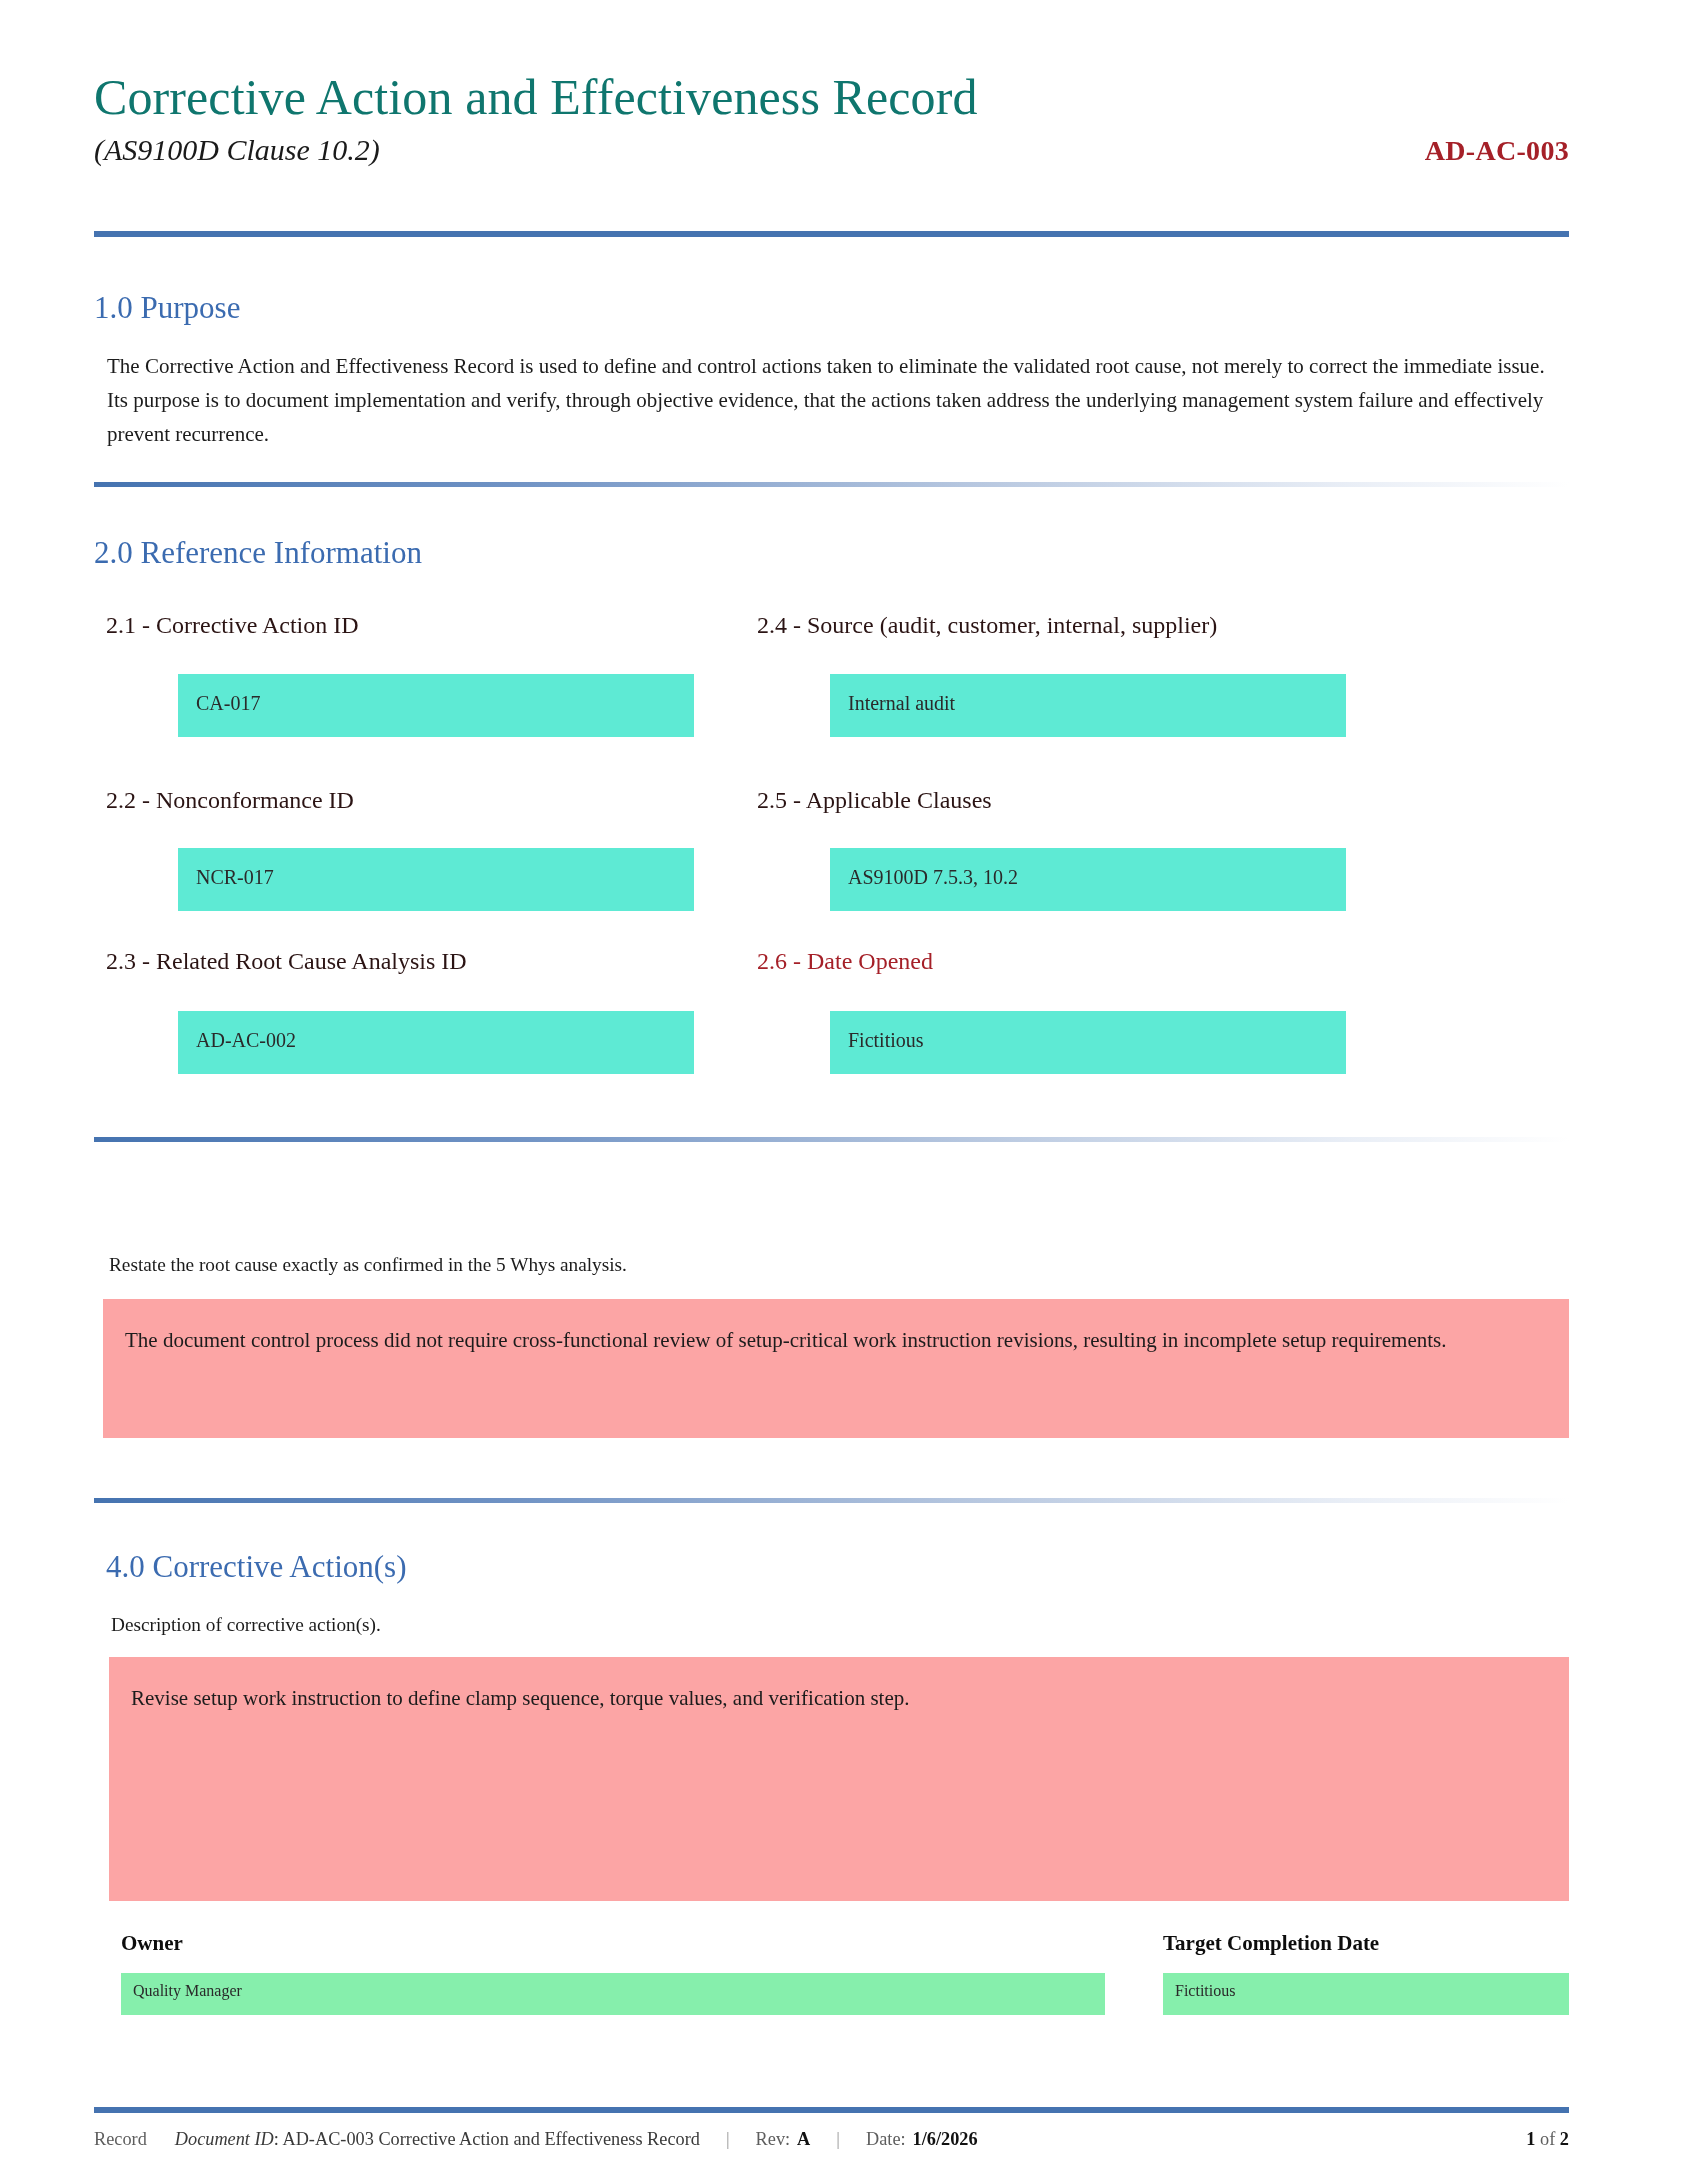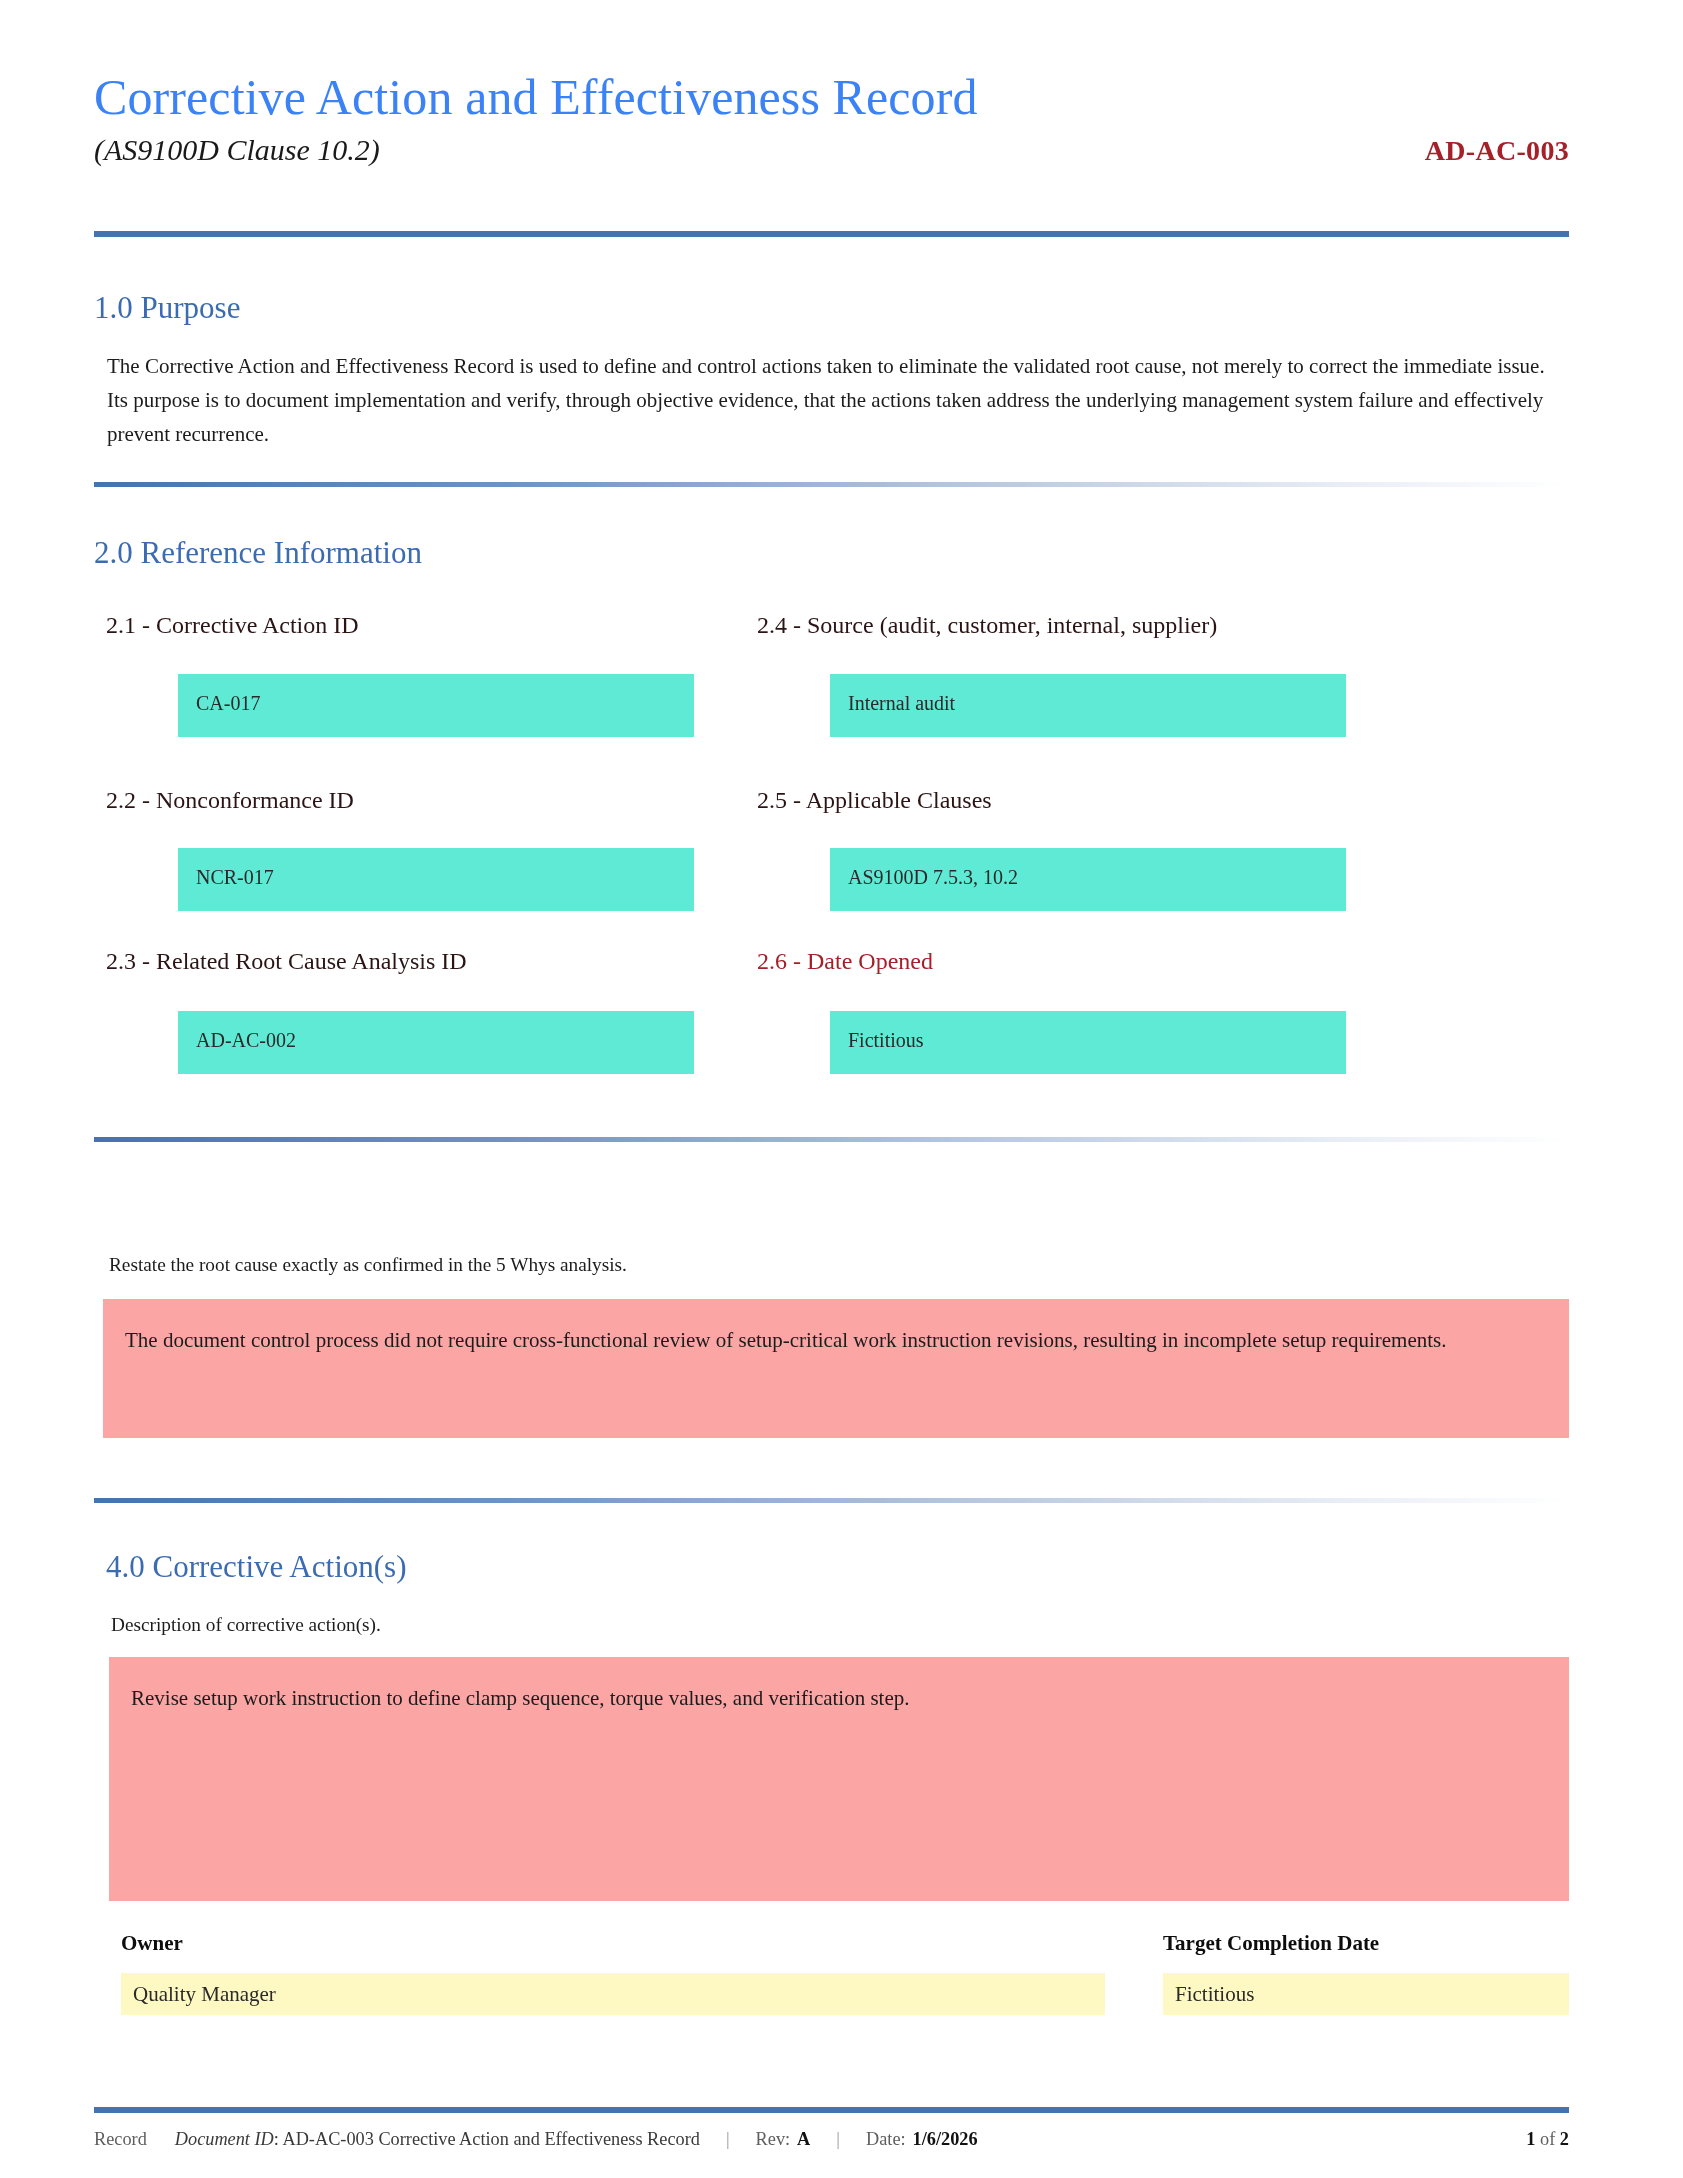--- a/index.html
+++ b/index.html
@@ -28,7 +28,7 @@
   .doc-title {
     font-size: 50px;
     line-height: 1.04;
-    color: #3b82f6;
+    color: #0f766e;
     font-weight: normal;
     letter-spacing: 0.1px;
     margin: 0;

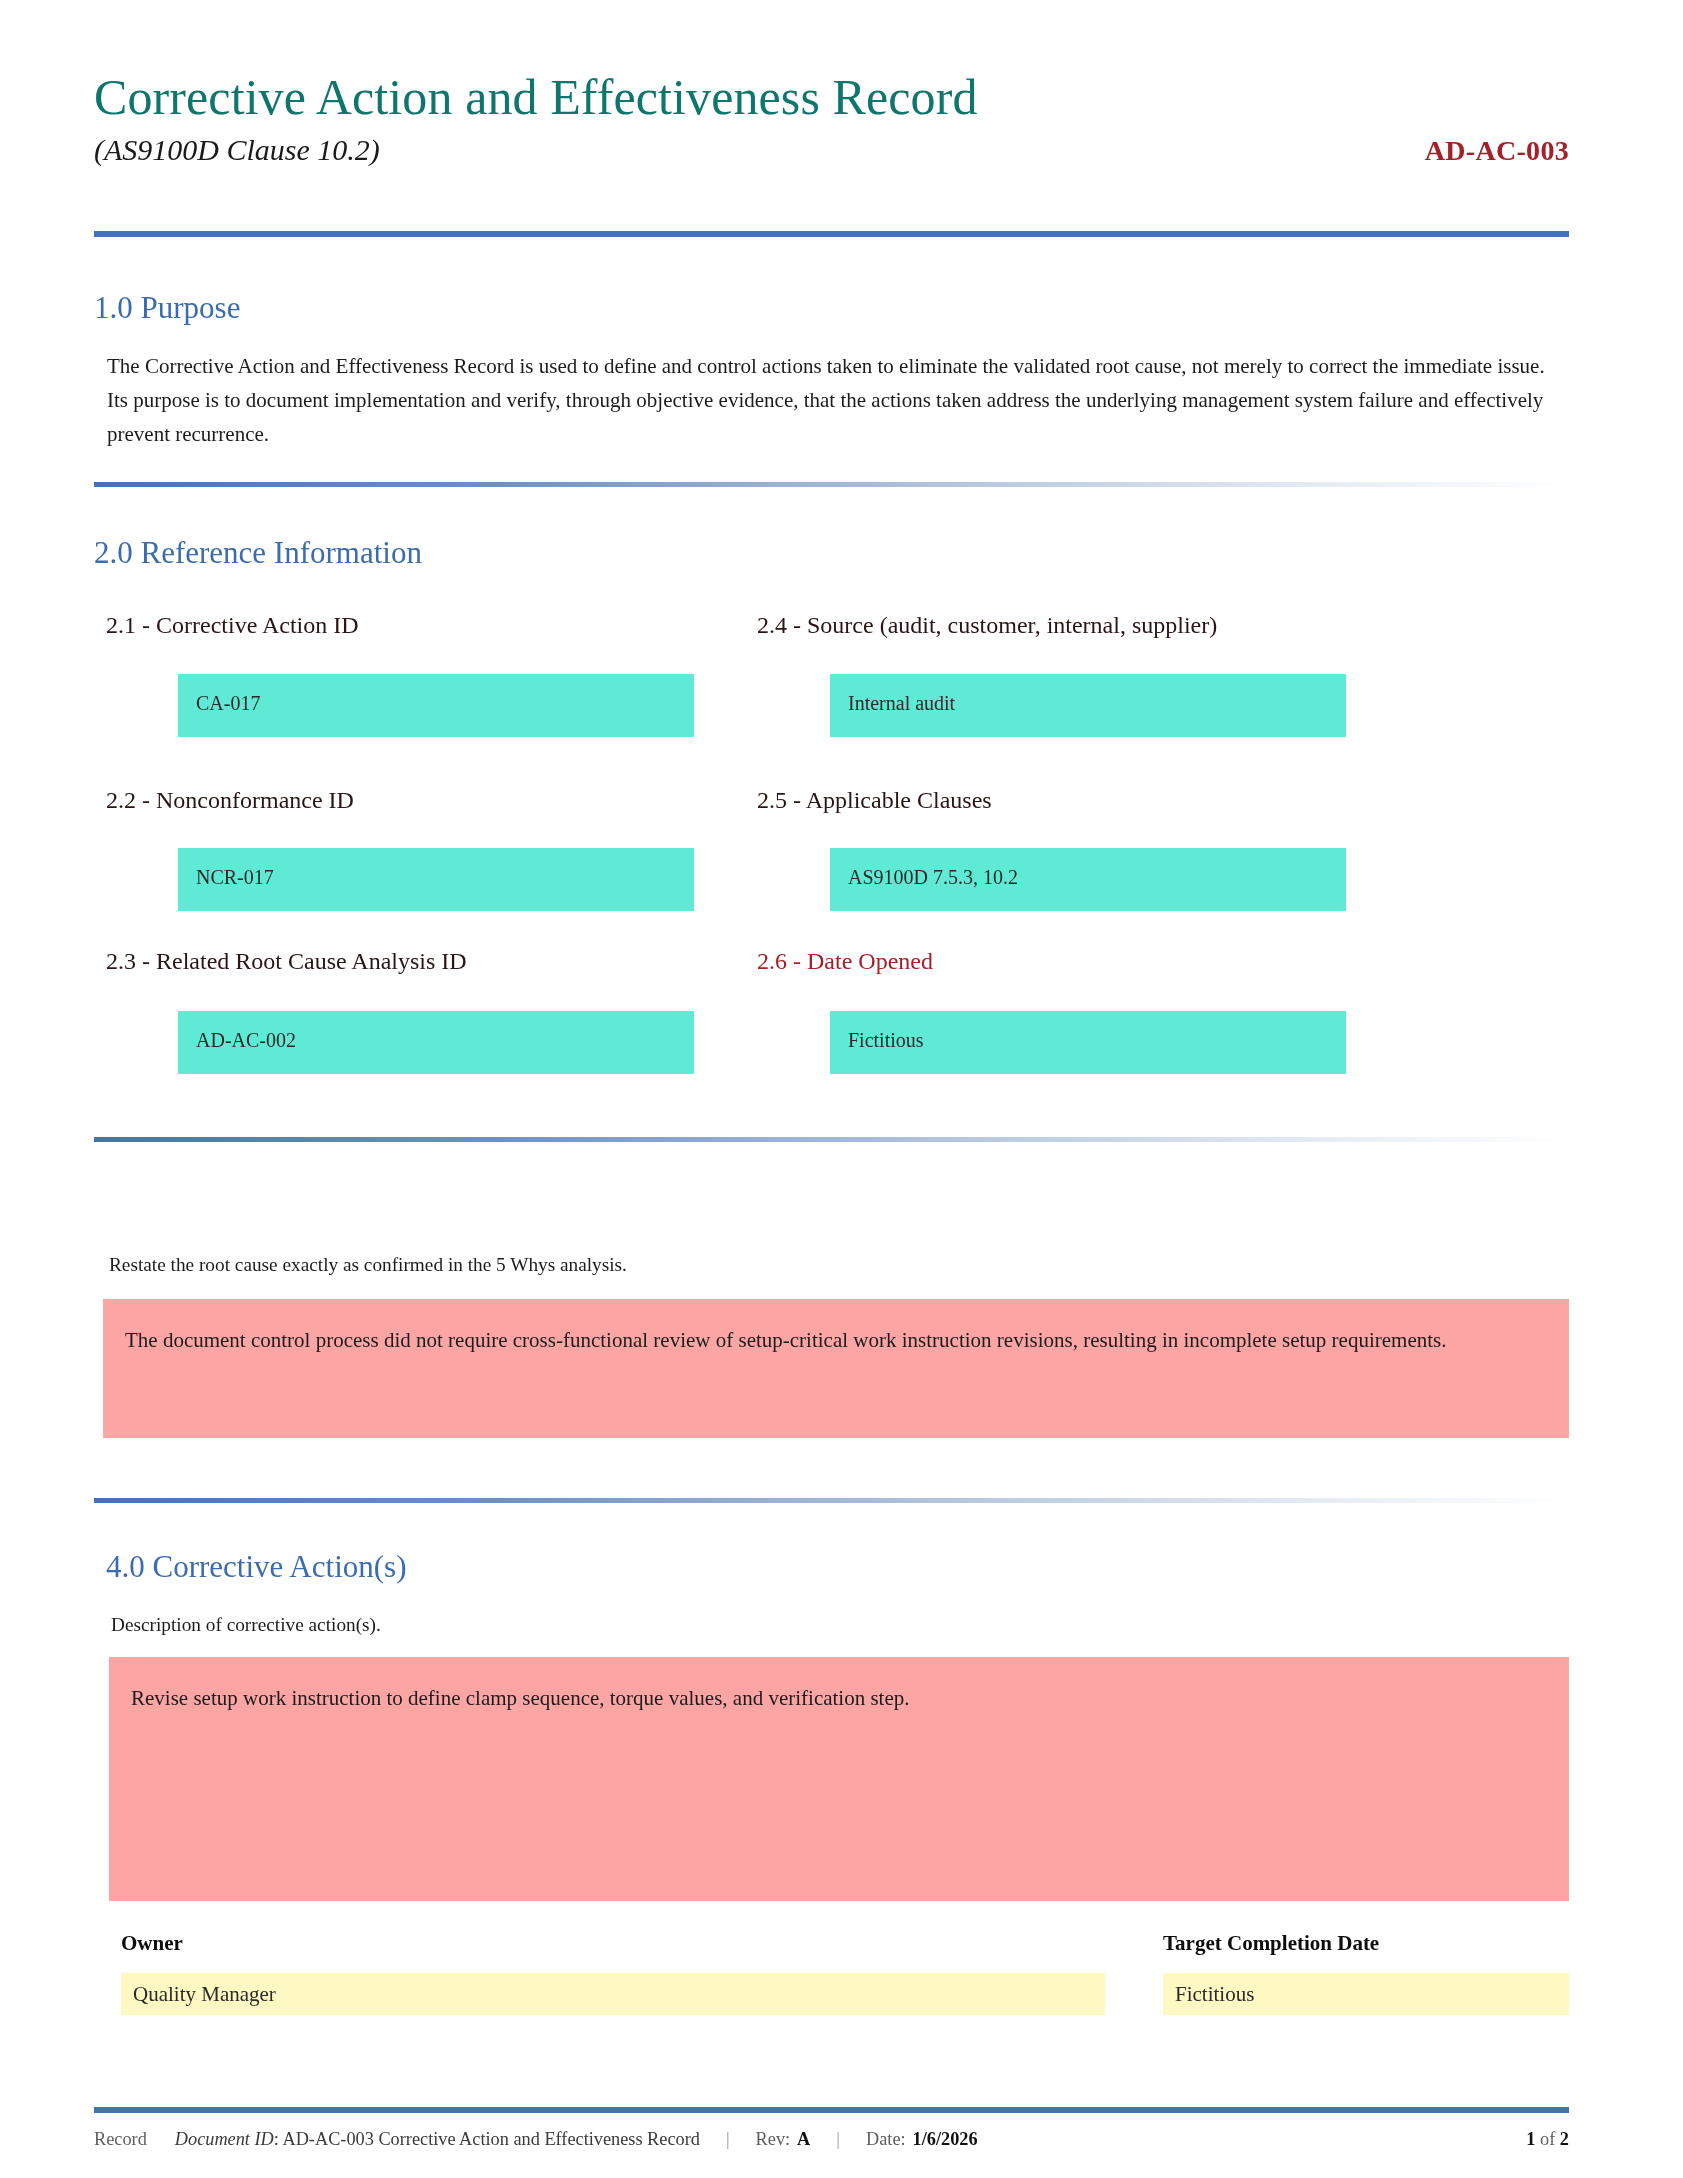--- a/index.html
+++ b/index.html
@@ -119,8 +119,8 @@
   }
   .flat-box {
     position: absolute;
-    background: #fef9c3;
-    font-size: 21px;
+    background: #86efac;
+    font-size: 16px;
     color: #2a2a2a;
     padding: 7px 12px 0 12px;
     line-height: 1.4;

